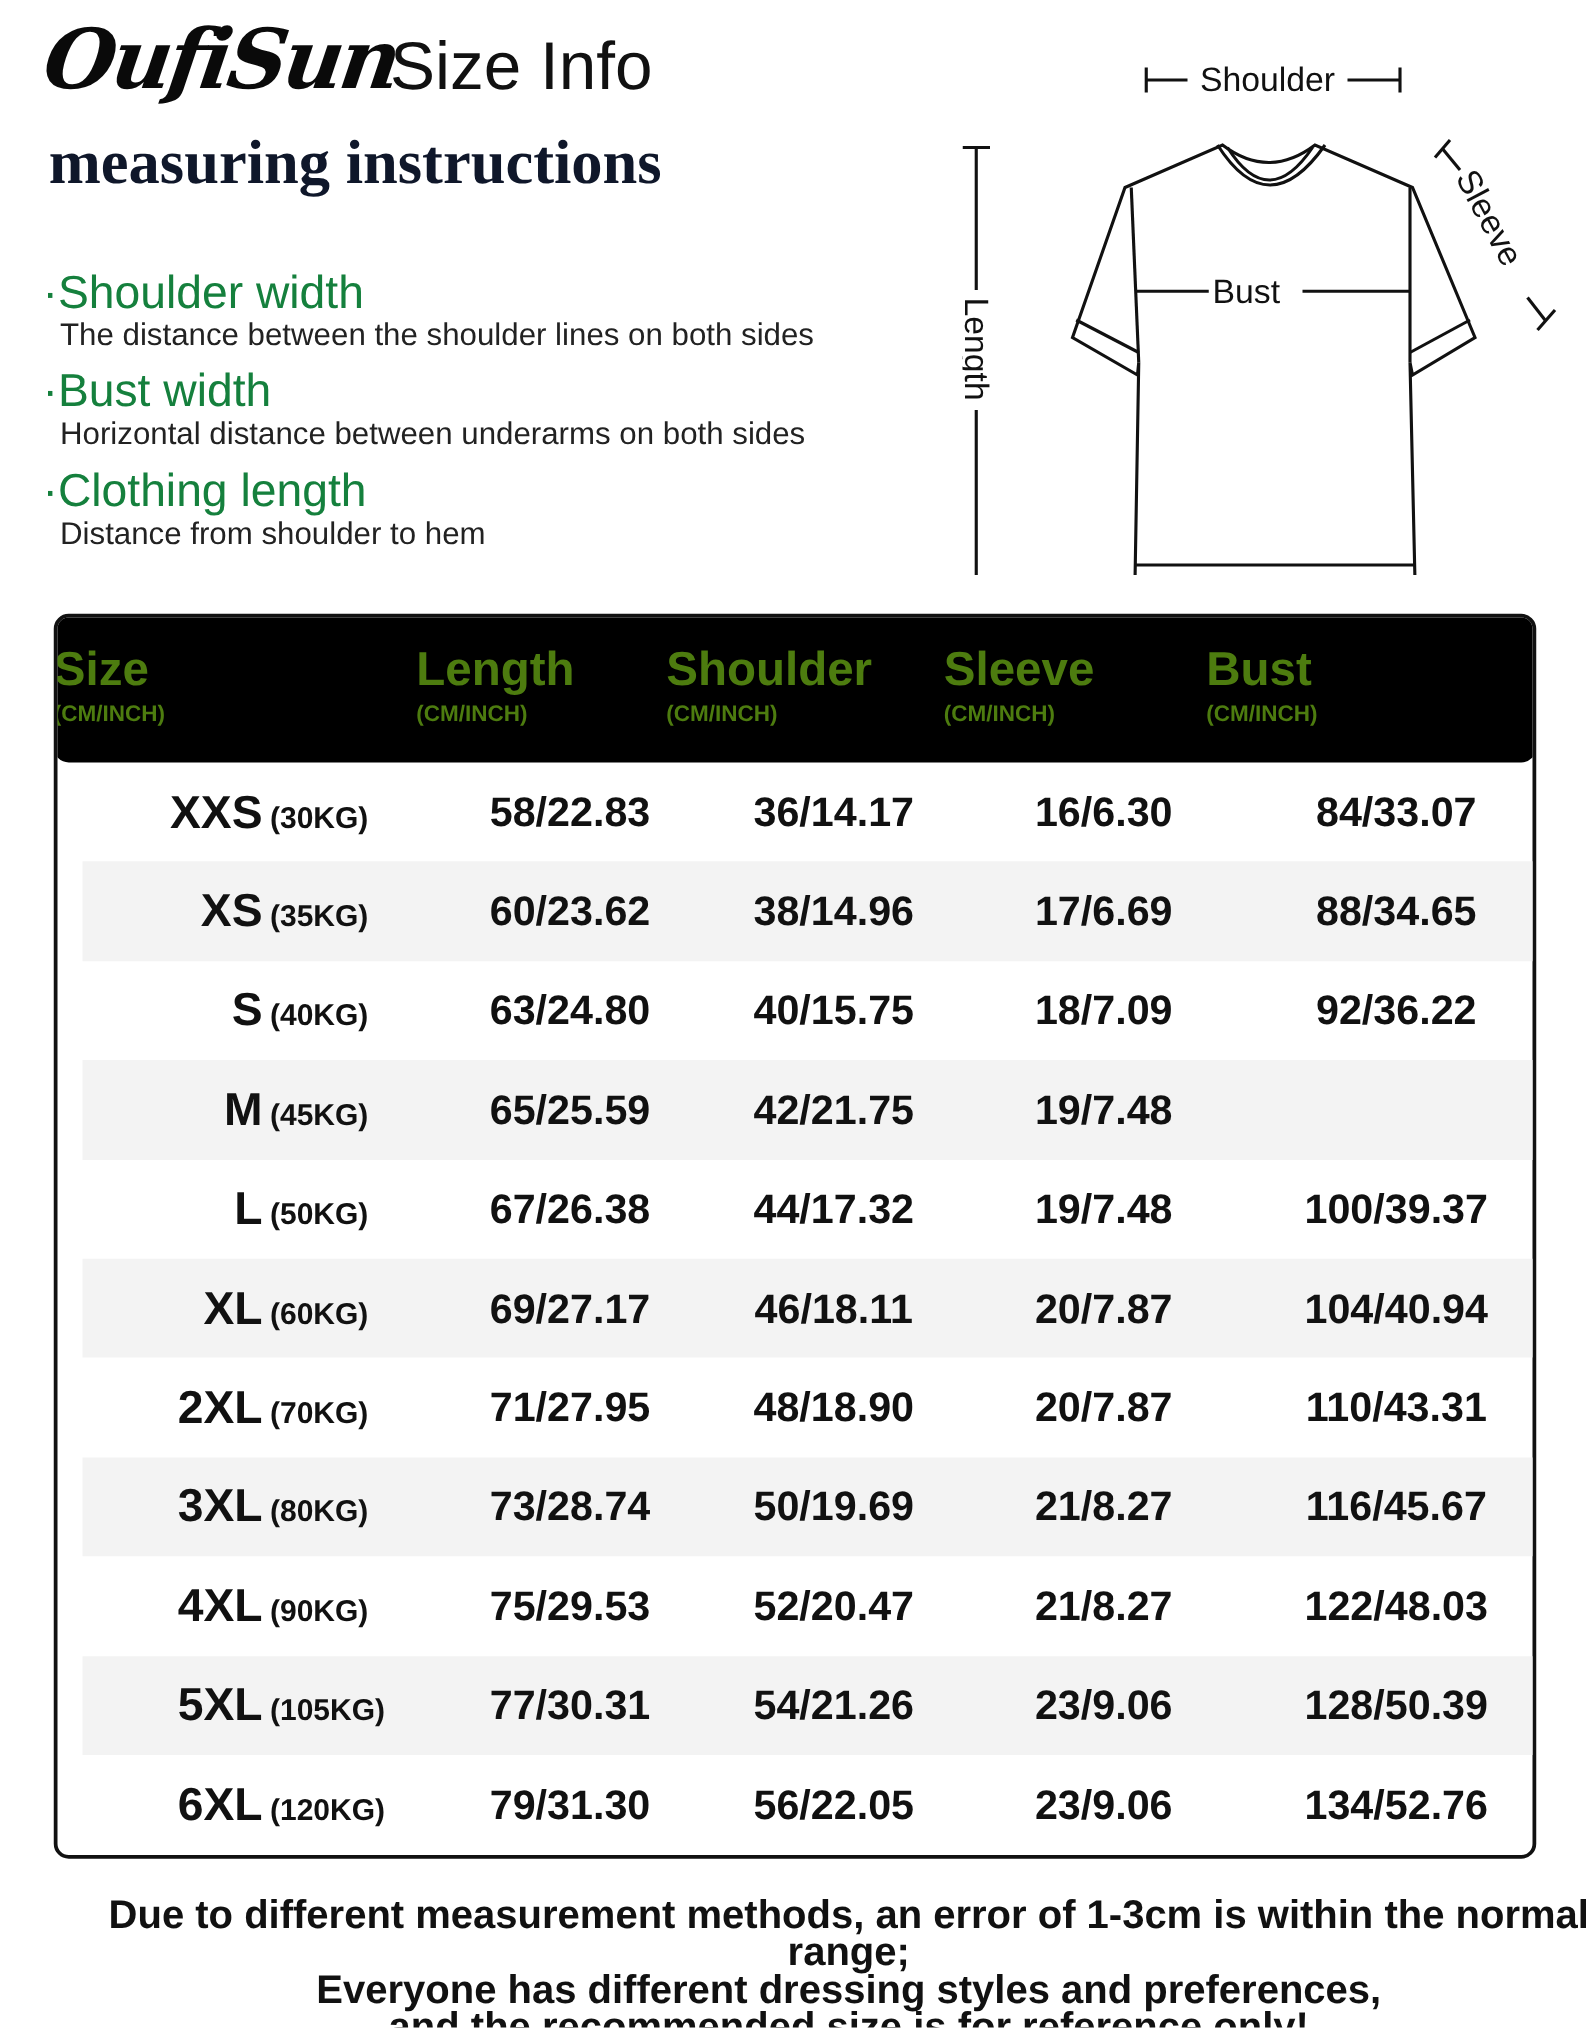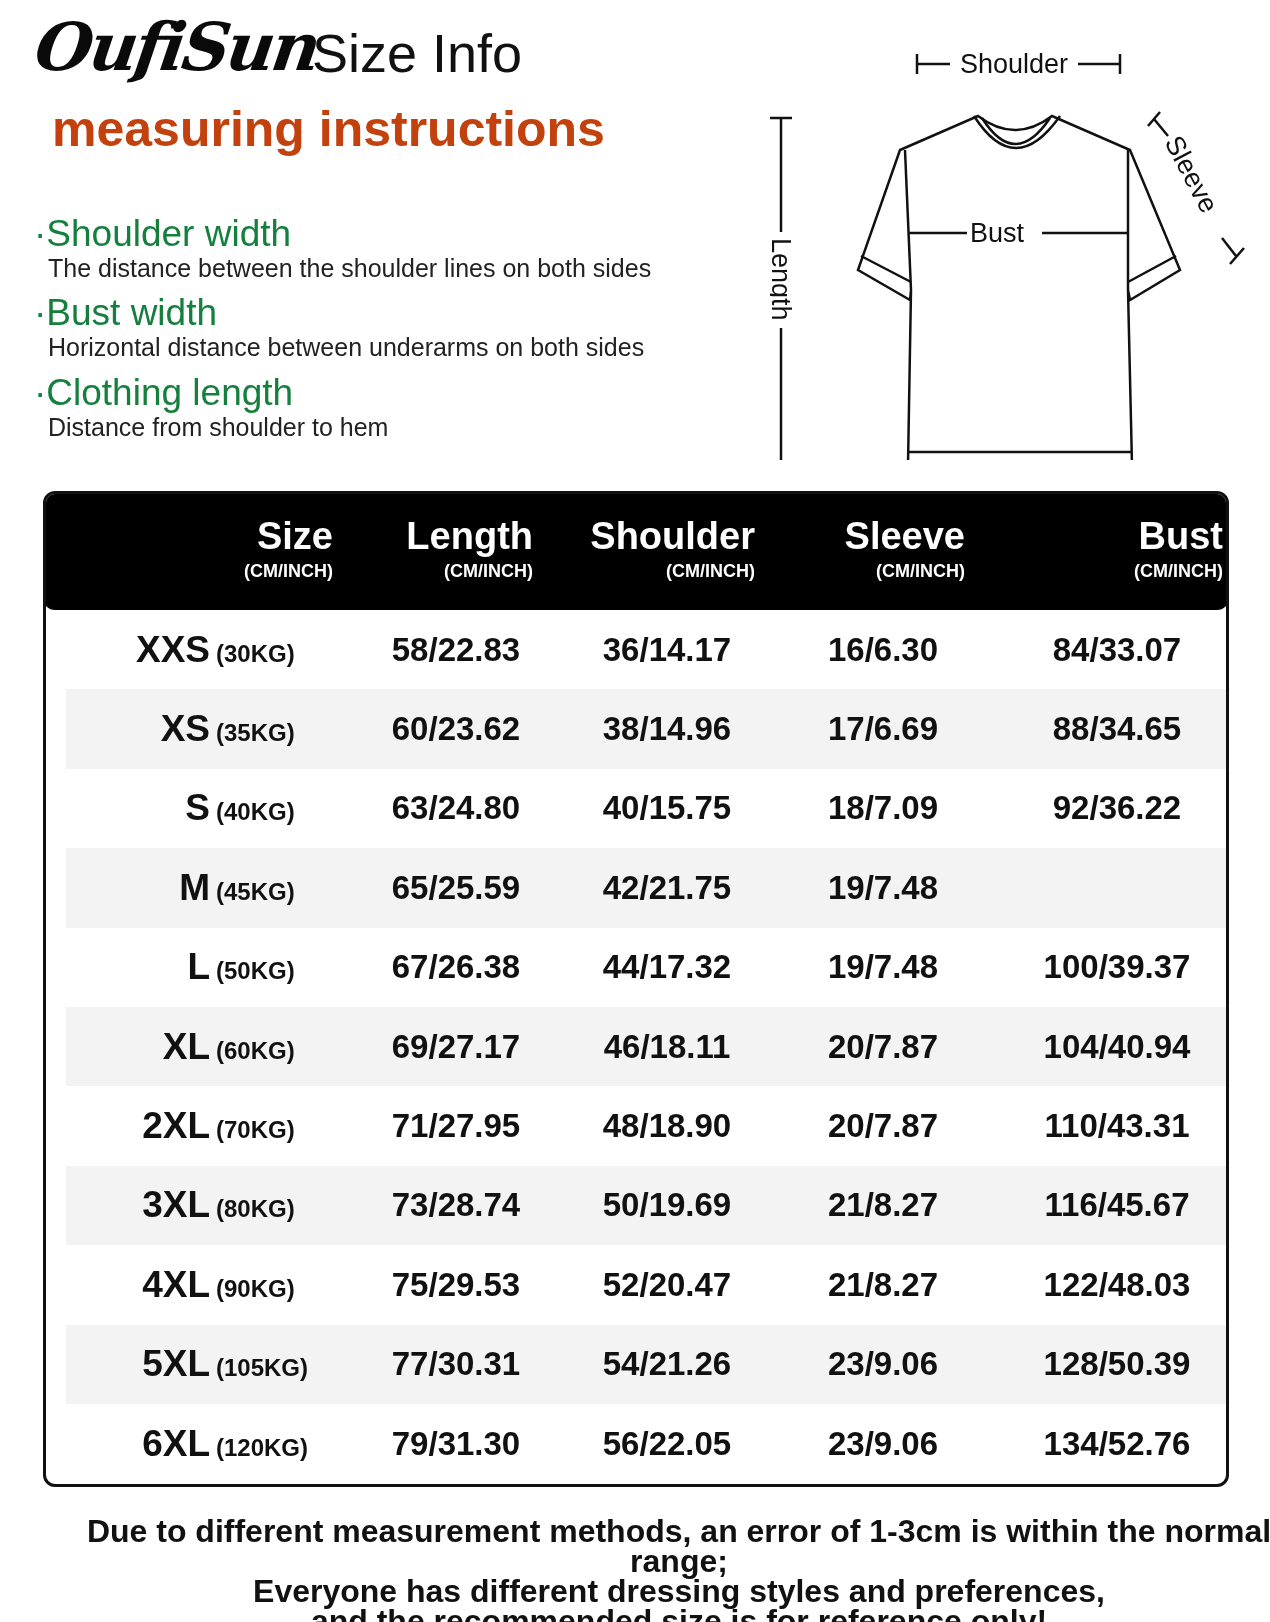--- a/index.html
+++ b/index.html
@@ -18,8 +18,8 @@
     font-weight: normal; font-size: 54px; color: #111;
   }
   .subtitle {
-    position: absolute; left: 52px; top: 100px;
-    font-weight: bold; font-size: 50px; color: #c2410c;
+    position: absolute; left: 39px; top: 100px;
+    font-weight: bold; font-size: 50px; color: #0f172a; font-family: Liberation Serif, serif;
   }
   .instr { position: absolute; left: 34px; }
   .instr .h { font-weight: normal; font-size: 37px; line-height: 40px; color: #15803d; }

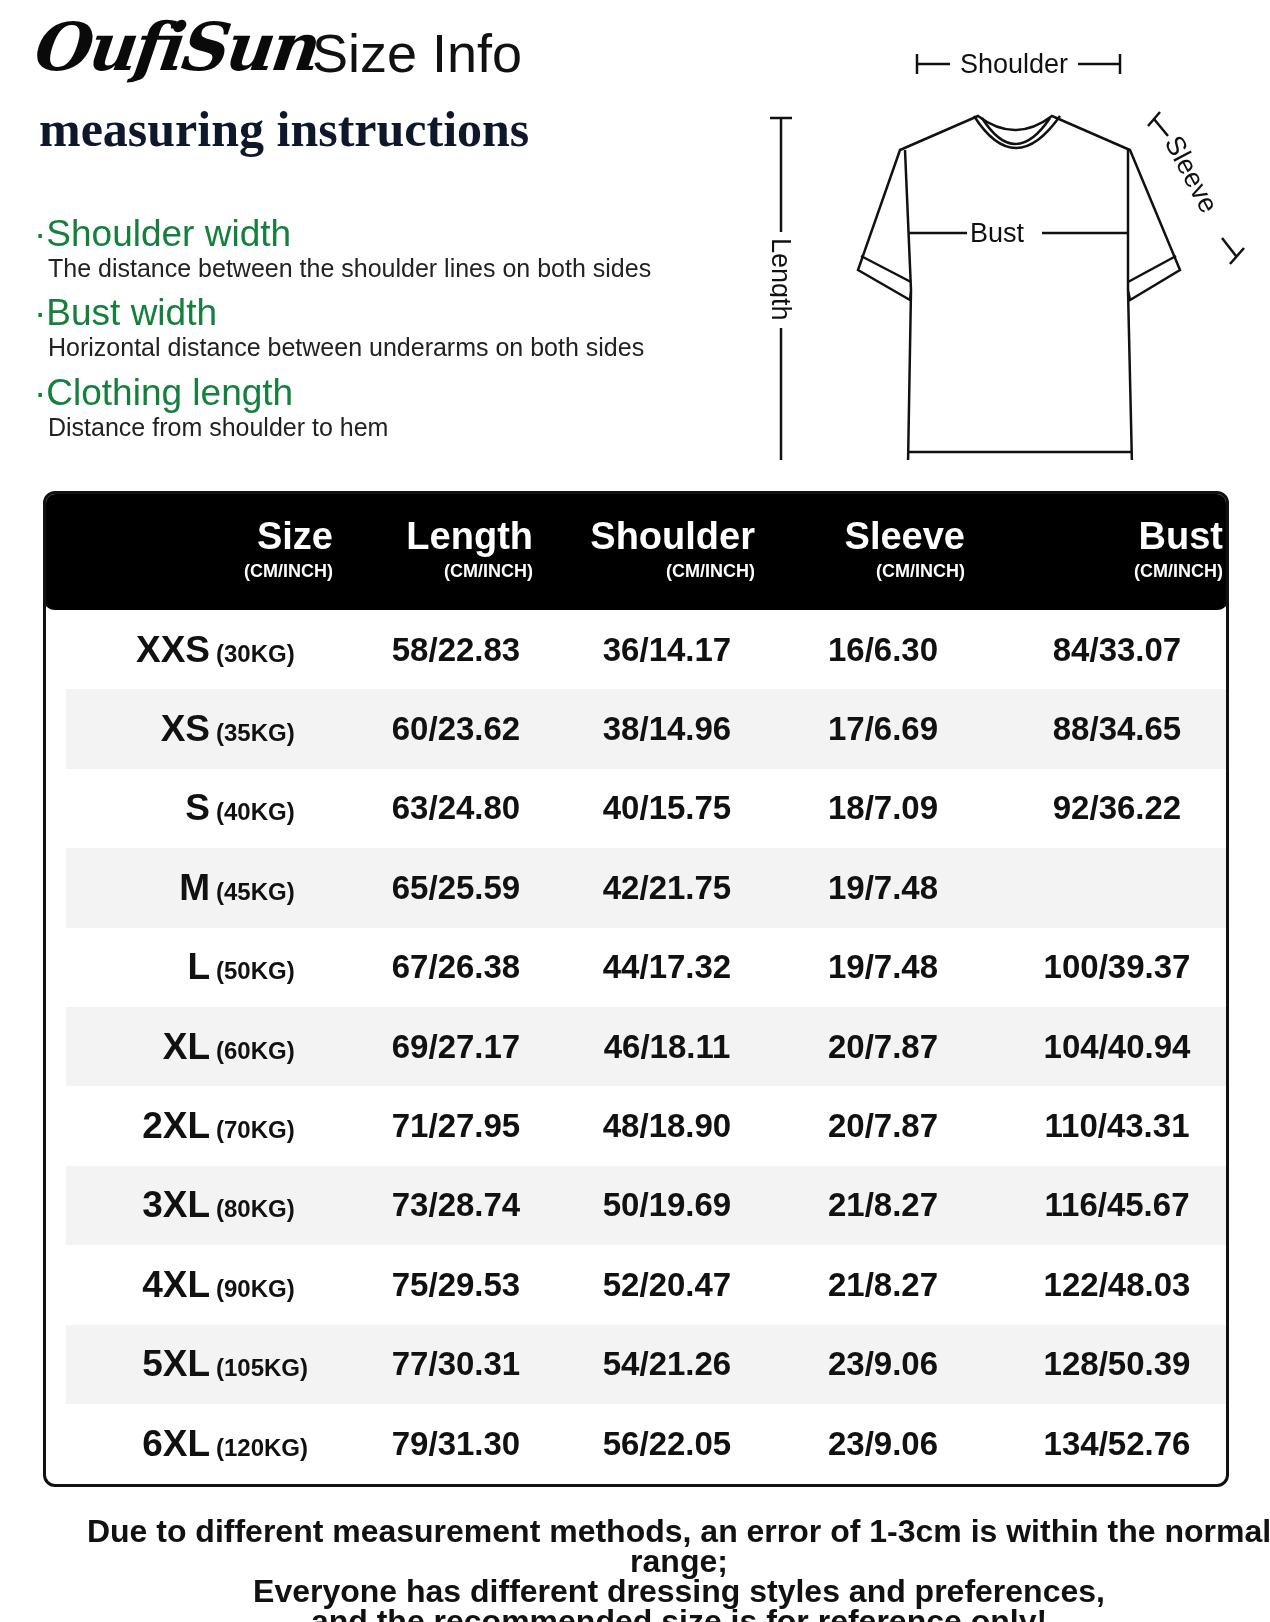--- a/index.html
+++ b/index.html
@@ -37,7 +37,7 @@
     position: absolute; left: -3px; top: -3px; width: 1186px; height: 119px;
     background: #000; border-radius: 12px; display: flex;
   }
-  .th { text-align: right; color: #ffffff; padding-top: 24px; }
+  .th { text-align: left; color: #4d7c0f; padding-top: 24px; }
   .th .h1 { font-weight: bold; font-size: 38px; line-height: 42px; }
   .th .h2 { font-weight: bold; font-size: 18px; line-height: 28px; padding-left: 45px; }
   .tbody { position: absolute; left: 0; top: 116px; width: 1180px; margin-left: 20px; }

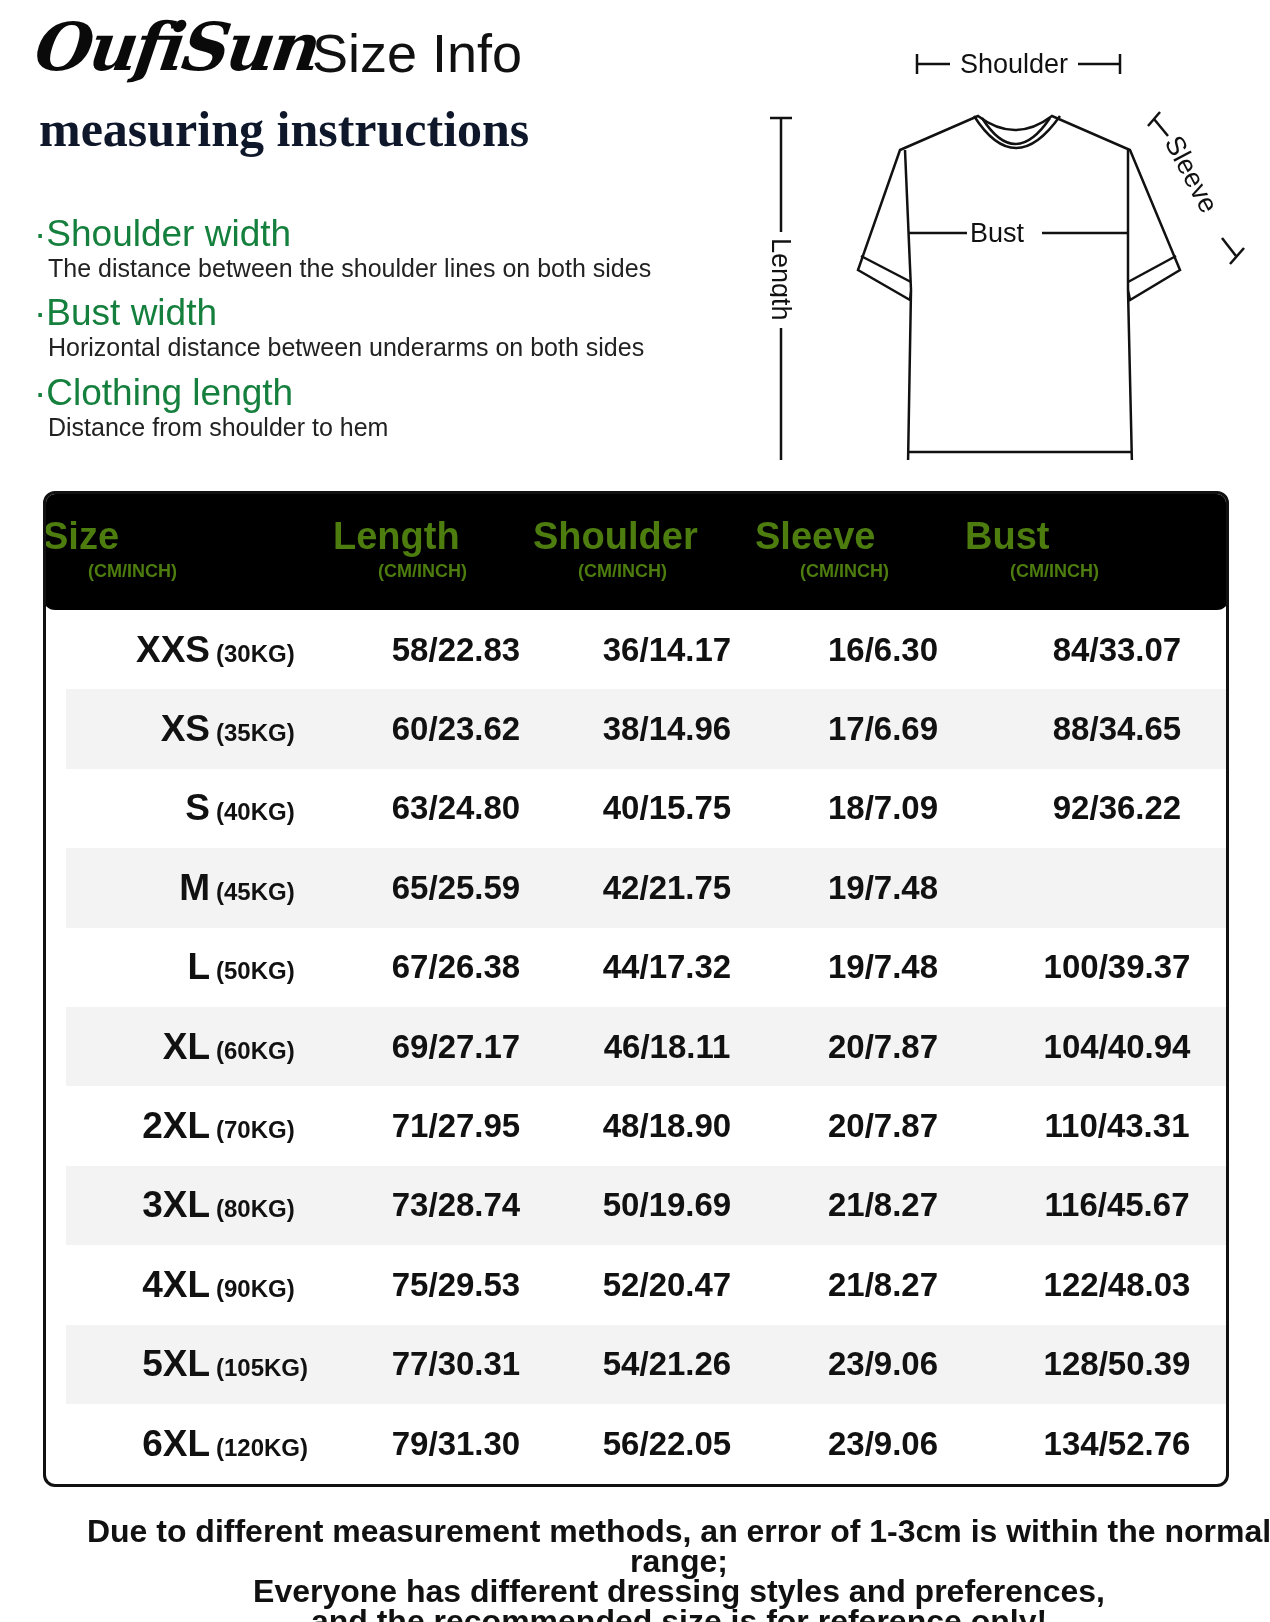--- a/index.html
+++ b/index.html
@@ -39,7 +39,7 @@
   }
   .th { text-align: left; color: #4d7c0f; padding-top: 24px; }
   .th .h1 { font-weight: bold; font-size: 38px; line-height: 42px; }
-  .th .h2 { font-weight: bold; font-size: 18px; line-height: 28px; padding-left: 45px; }
+  .th .h2 { font-weight: bold; font-size: 18px; line-height: 28px; }
   .tbody { position: absolute; left: 0; top: 116px; width: 1180px; margin-left: 20px; }
   .tr { display: flex; height: 79.4px; align-items: center; }
   .tr:nth-child(even) { background: #f3f3f3; }

